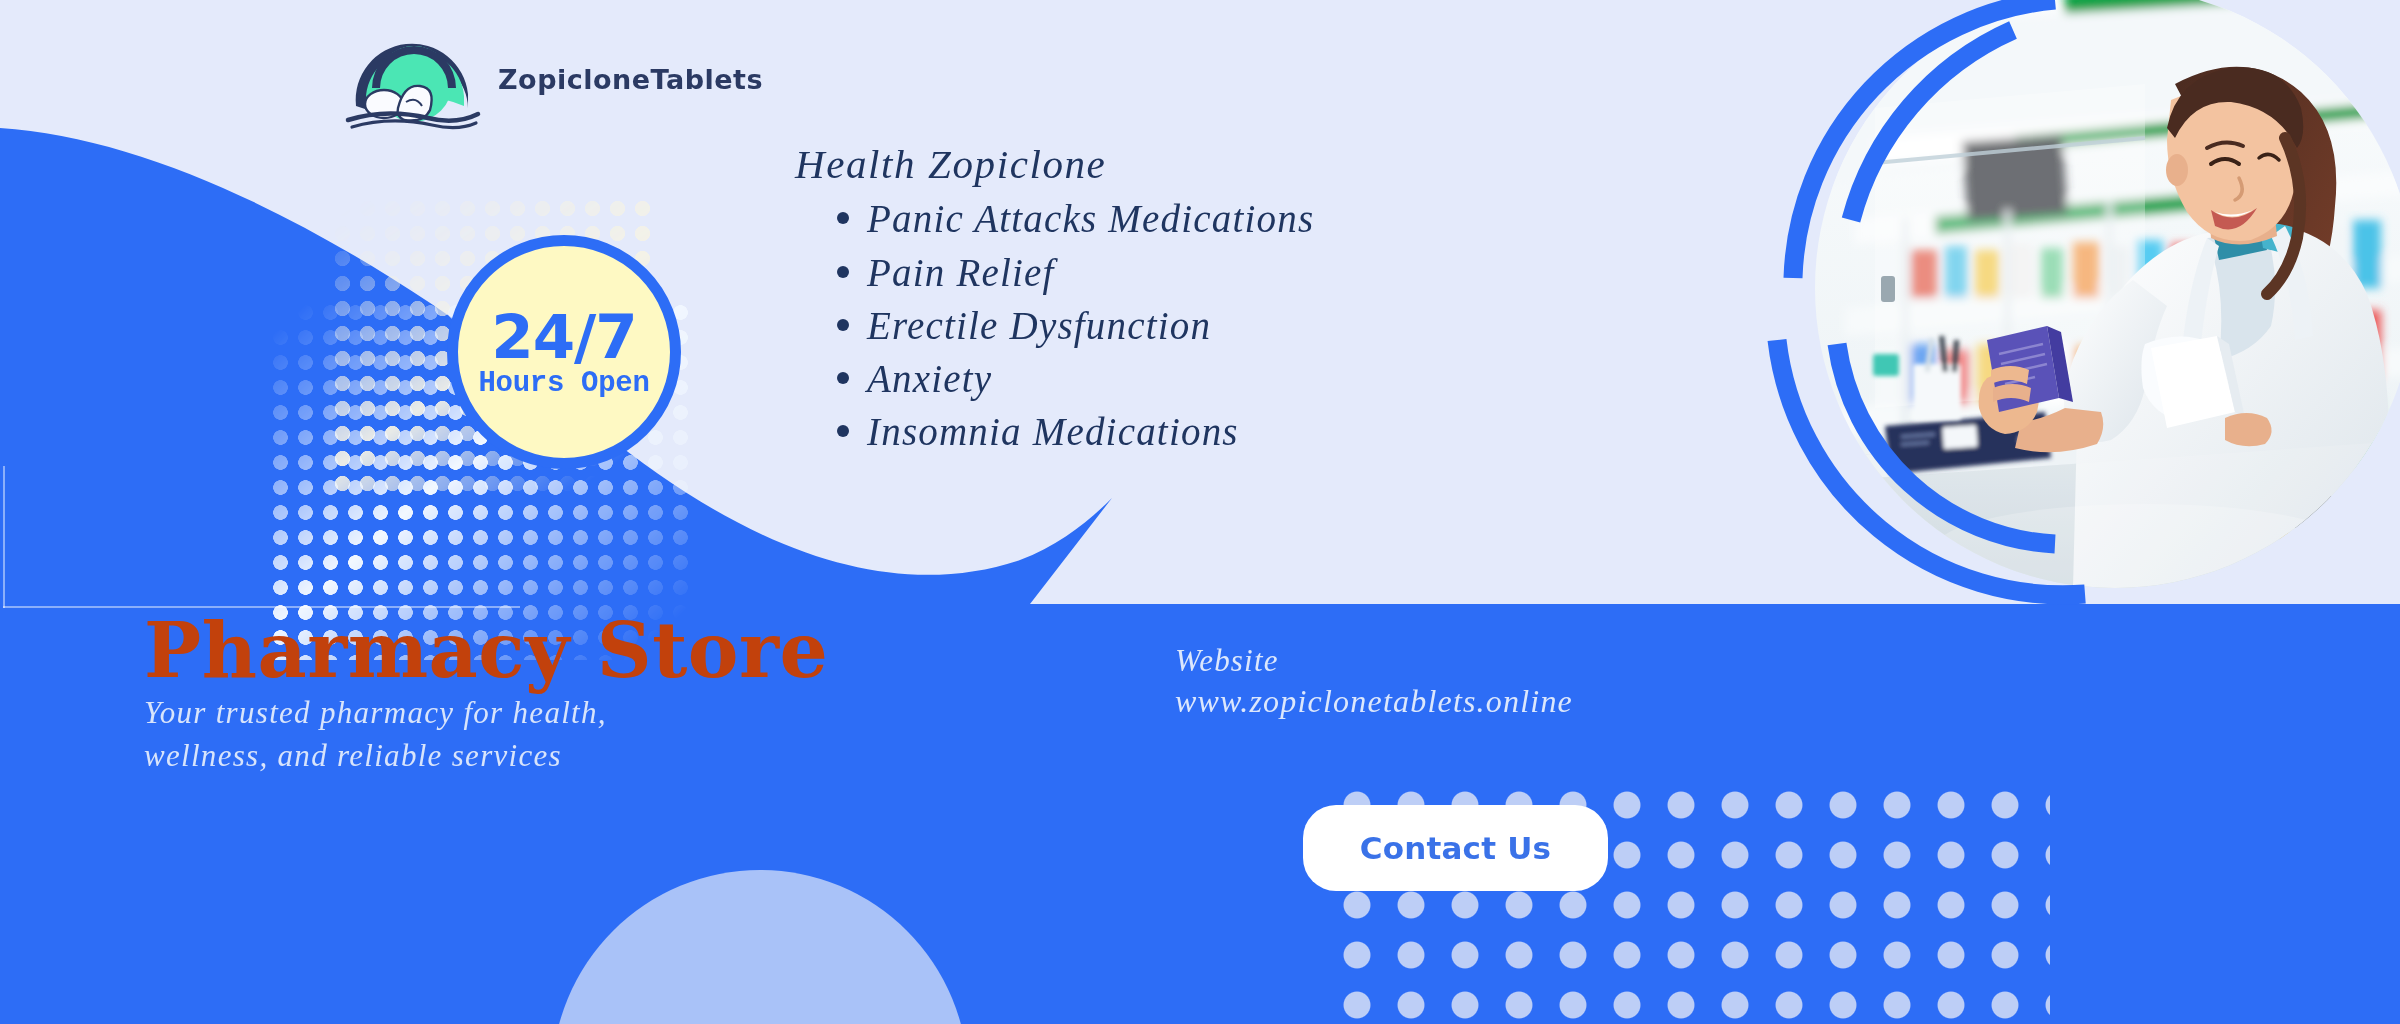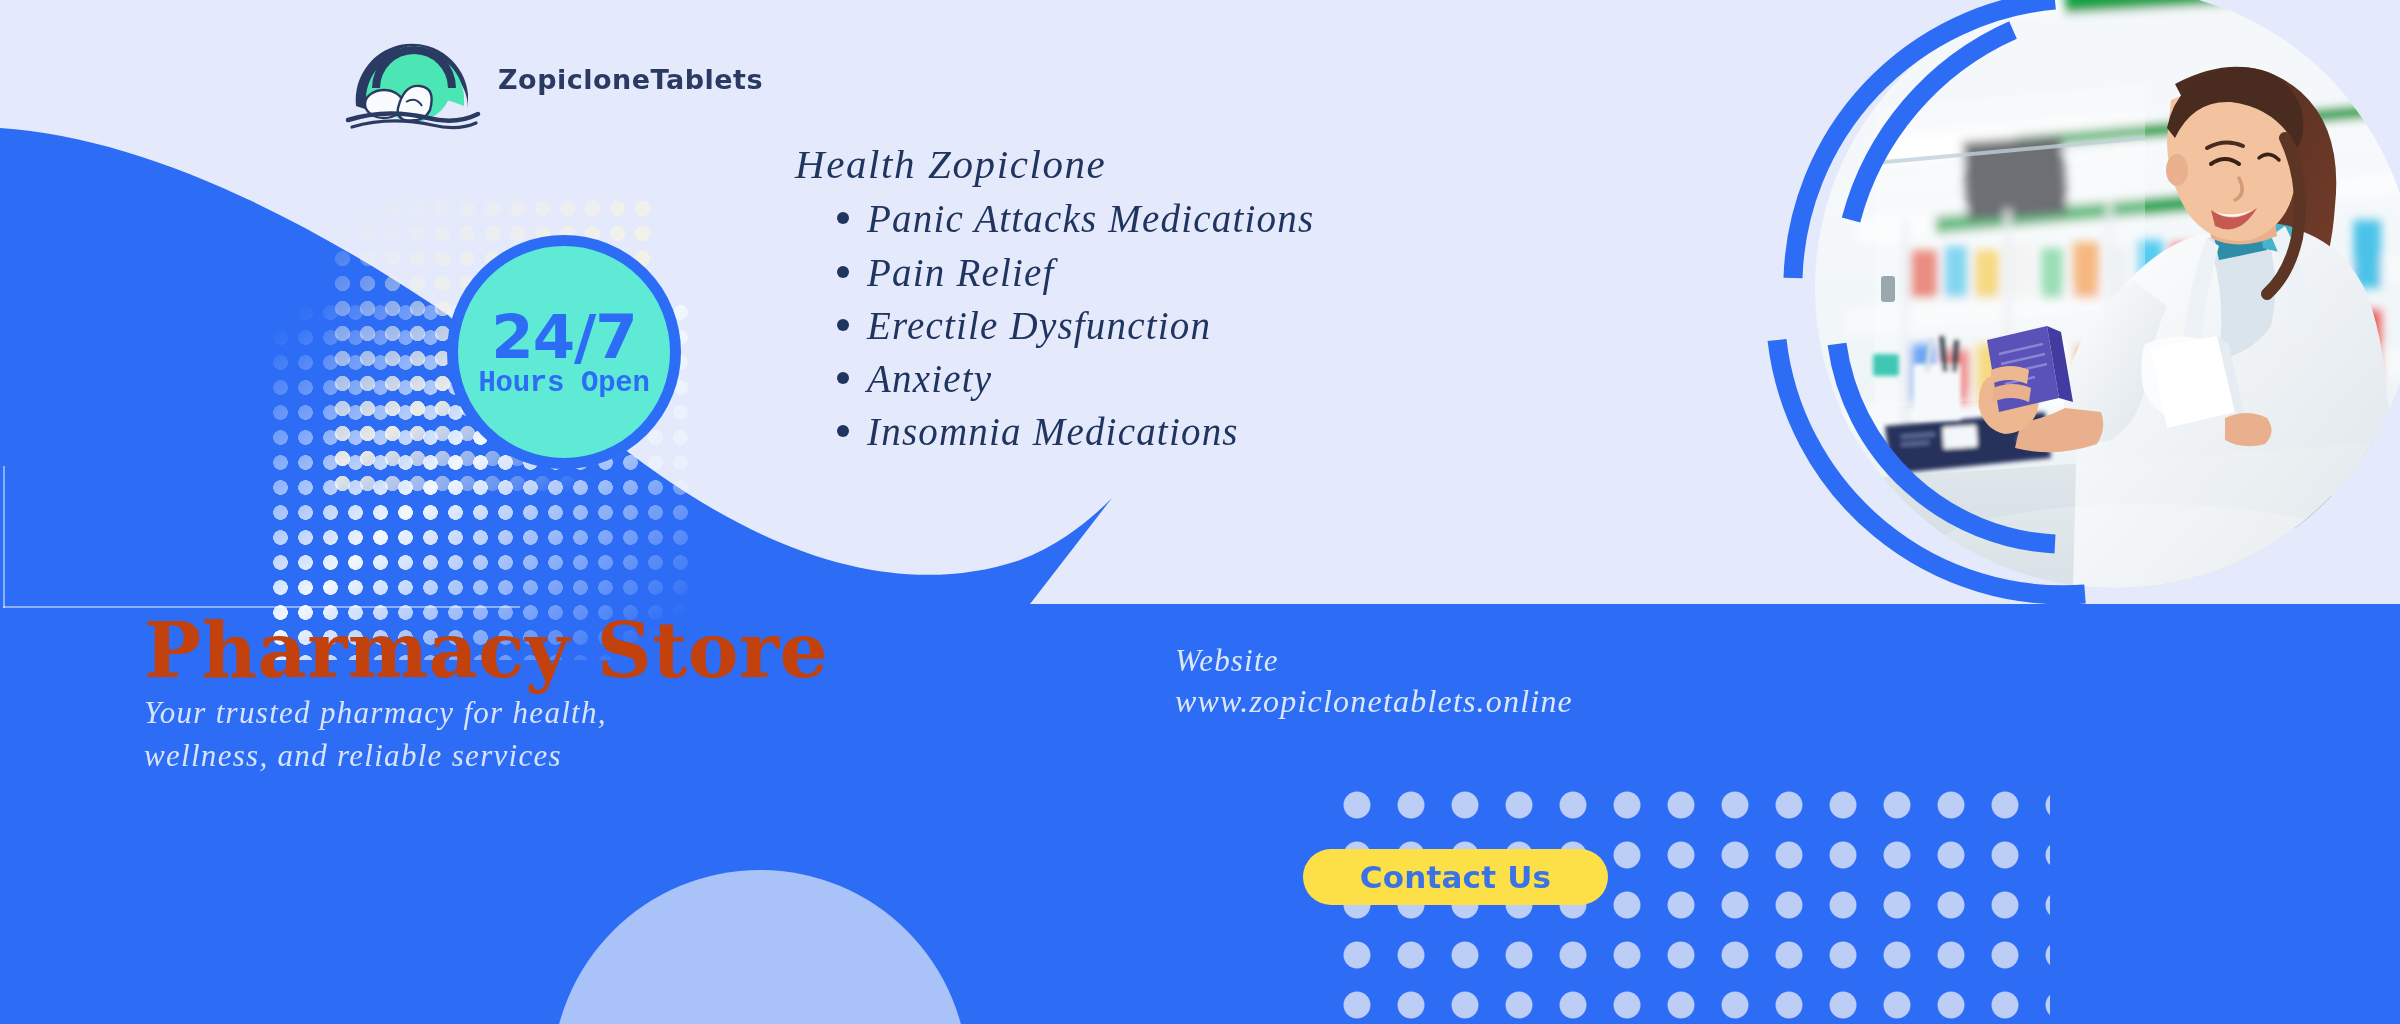--- a/index.html
+++ b/index.html
@@ -39,7 +39,7 @@
   .badge{
     position:absolute;left:447px;top:235px;
     width:234px;height:234px;border-radius:50%;
-    background:#5eead4;
+    background:#fef9c3;
     border:11px solid #2D6DF6;
     box-sizing:border-box;
     display:flex;flex-direction:column;

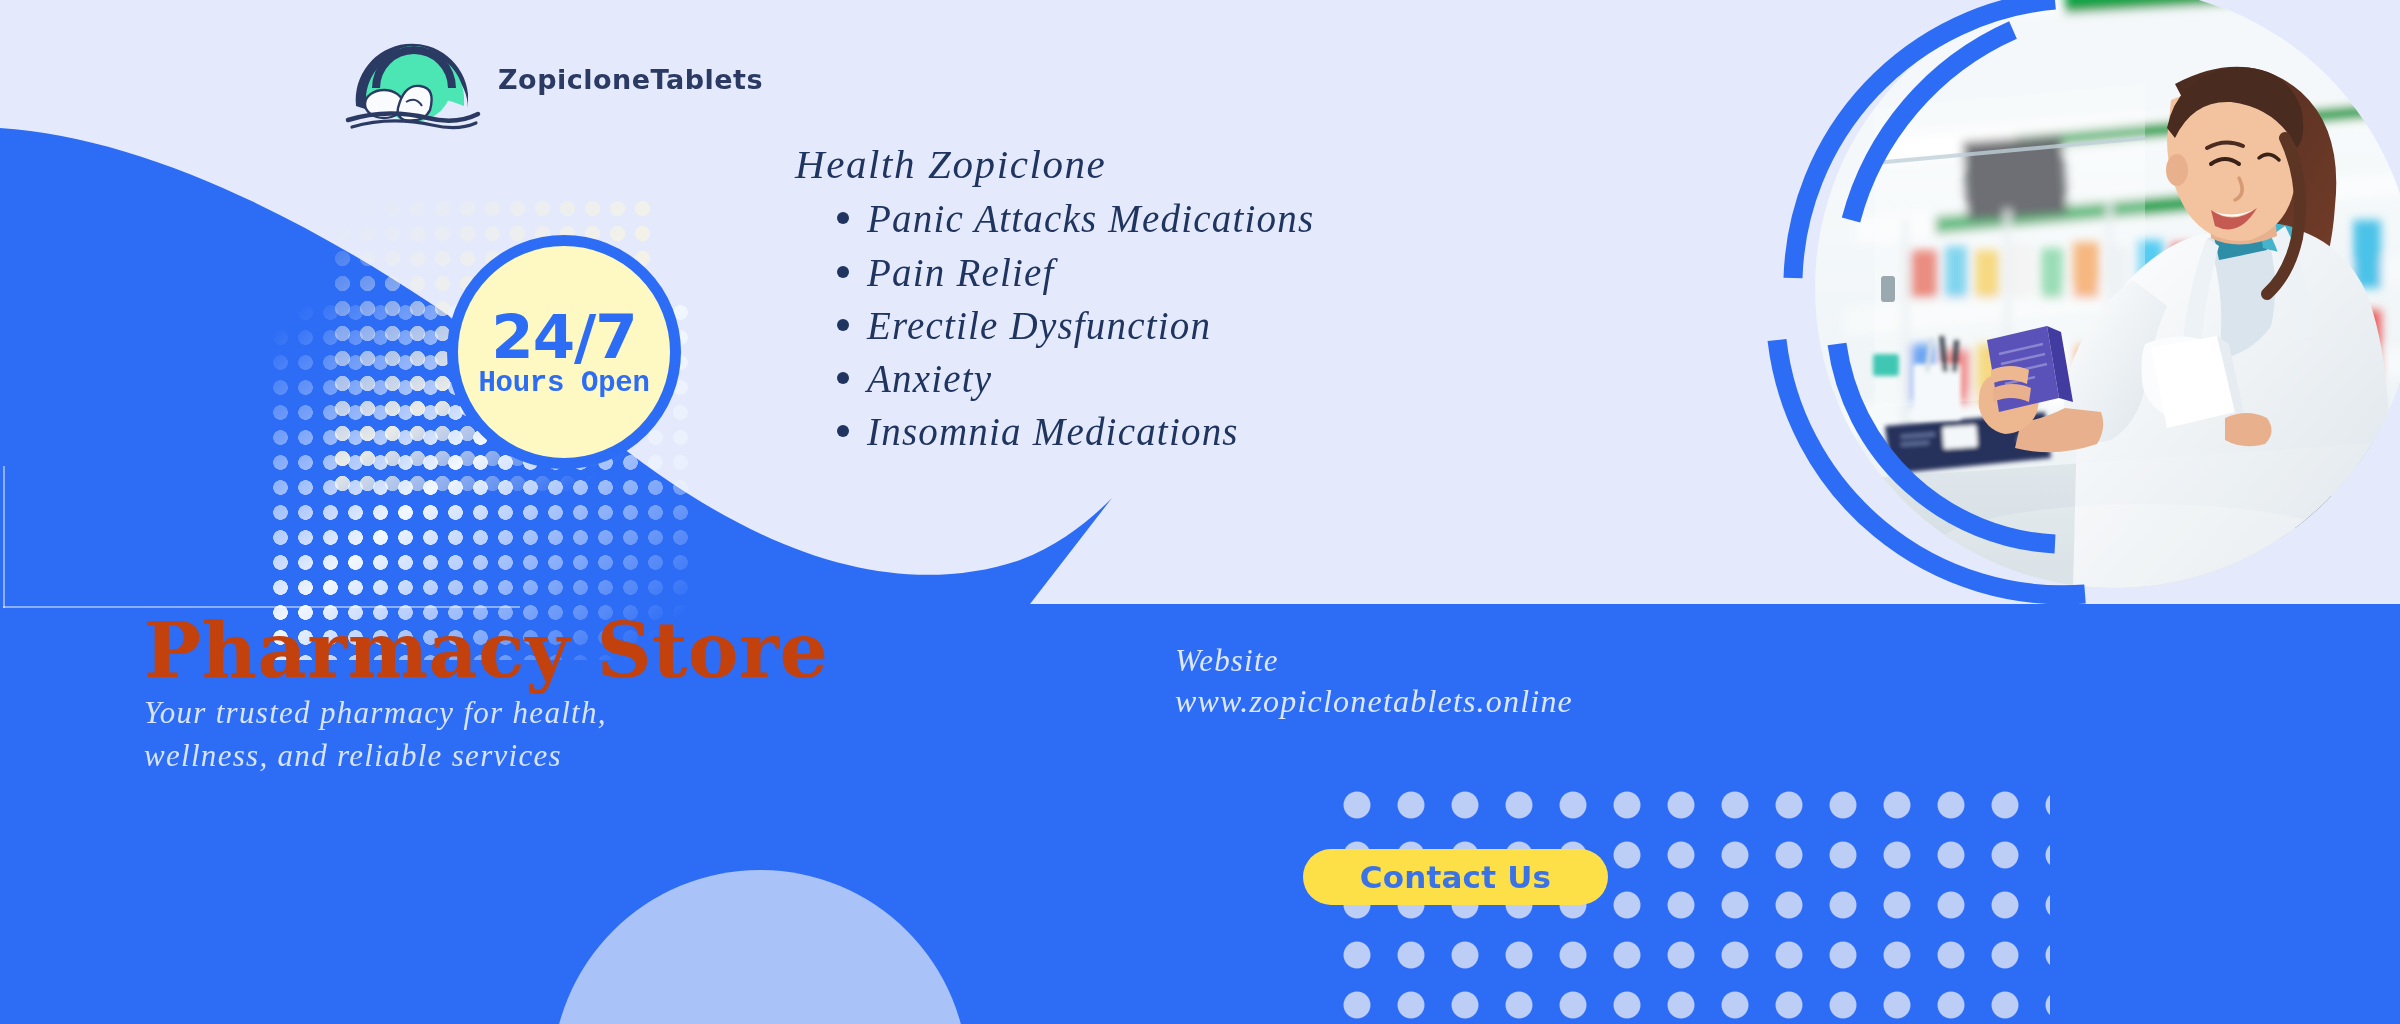--- a/index.html
+++ b/index.html
@@ -123,9 +123,9 @@
 
   
   .contact-btn{
-    position:absolute;left:1303px;top:849px;
-    width:305px;height:56px;border-radius:33px;
-    background:#fde047;border:none;cursor:pointer;
+    position:absolute;left:1303px;top:805px;
+    width:305px;height:86px;border-radius:33px;
+    background:#ffffff;border:none;cursor:pointer;
     display:flex;align-items:center;justify-content:center;
     font-family:"DejaVu Sans",sans-serif;font-weight:bold;
     font-size:31px;color:#3A72E8;letter-spacing:0.2px;

